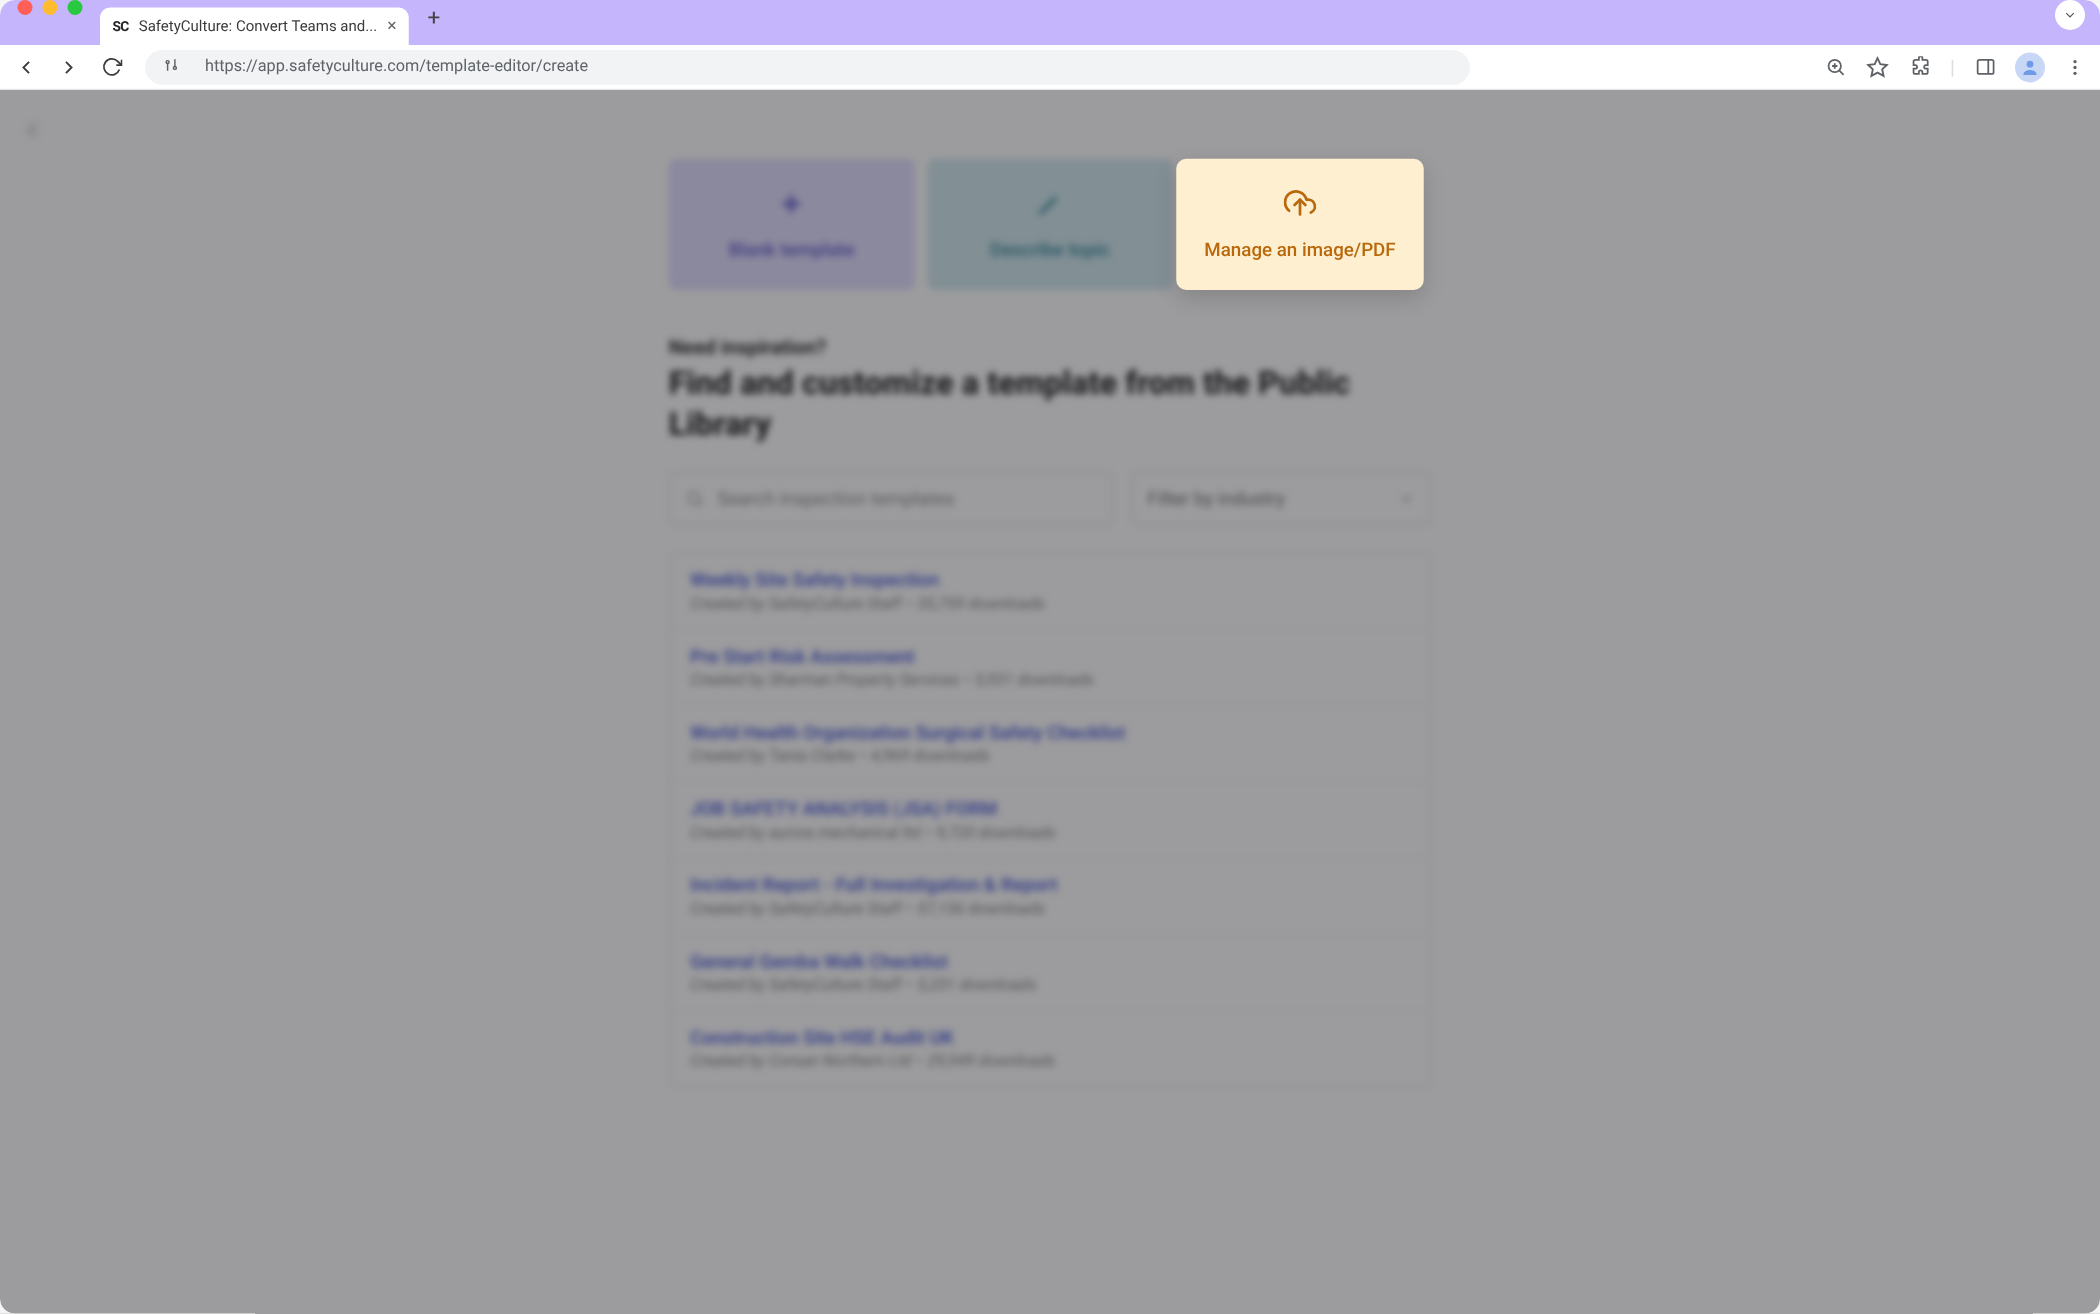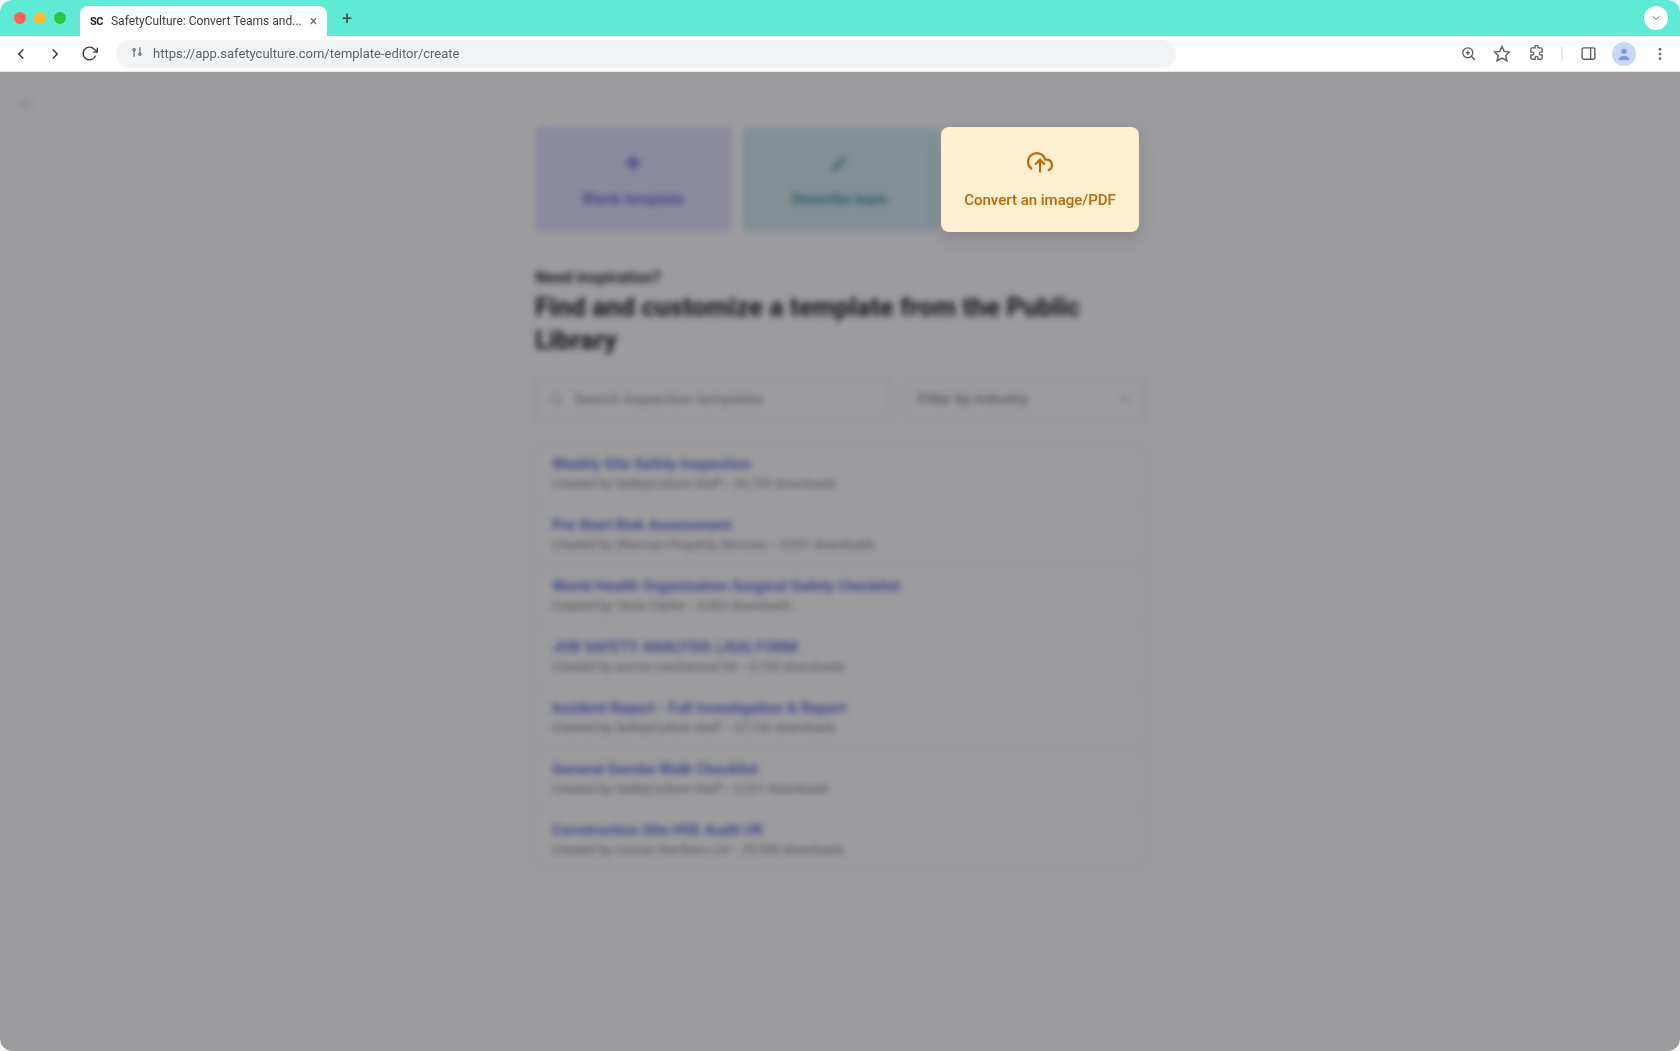--- a/index.html
+++ b/index.html
@@ -7,7 +7,7 @@
 
 
 .window-frame { width:100%; height:100%; background:#fff; border-radius:12px; overflow:hidden; position:relative; }
-.tab-bar { height:36px; background:#5eead4; display:flex; align-items:center; padding:0 8px; }
+.tab-bar { height:36px; background:#c4b5fd; display:flex; align-items:flex-start; padding:0 8px; }
 .traffic { display:flex; gap:8px; margin-right:14px; margin-left:6px; }
 .tl { width:12px; height:12px; border-radius:50%; }
 .tl.red{background:#ff5f57;} .tl.yel{background:#febc2e;} .tl.grn{background:#28c840;}

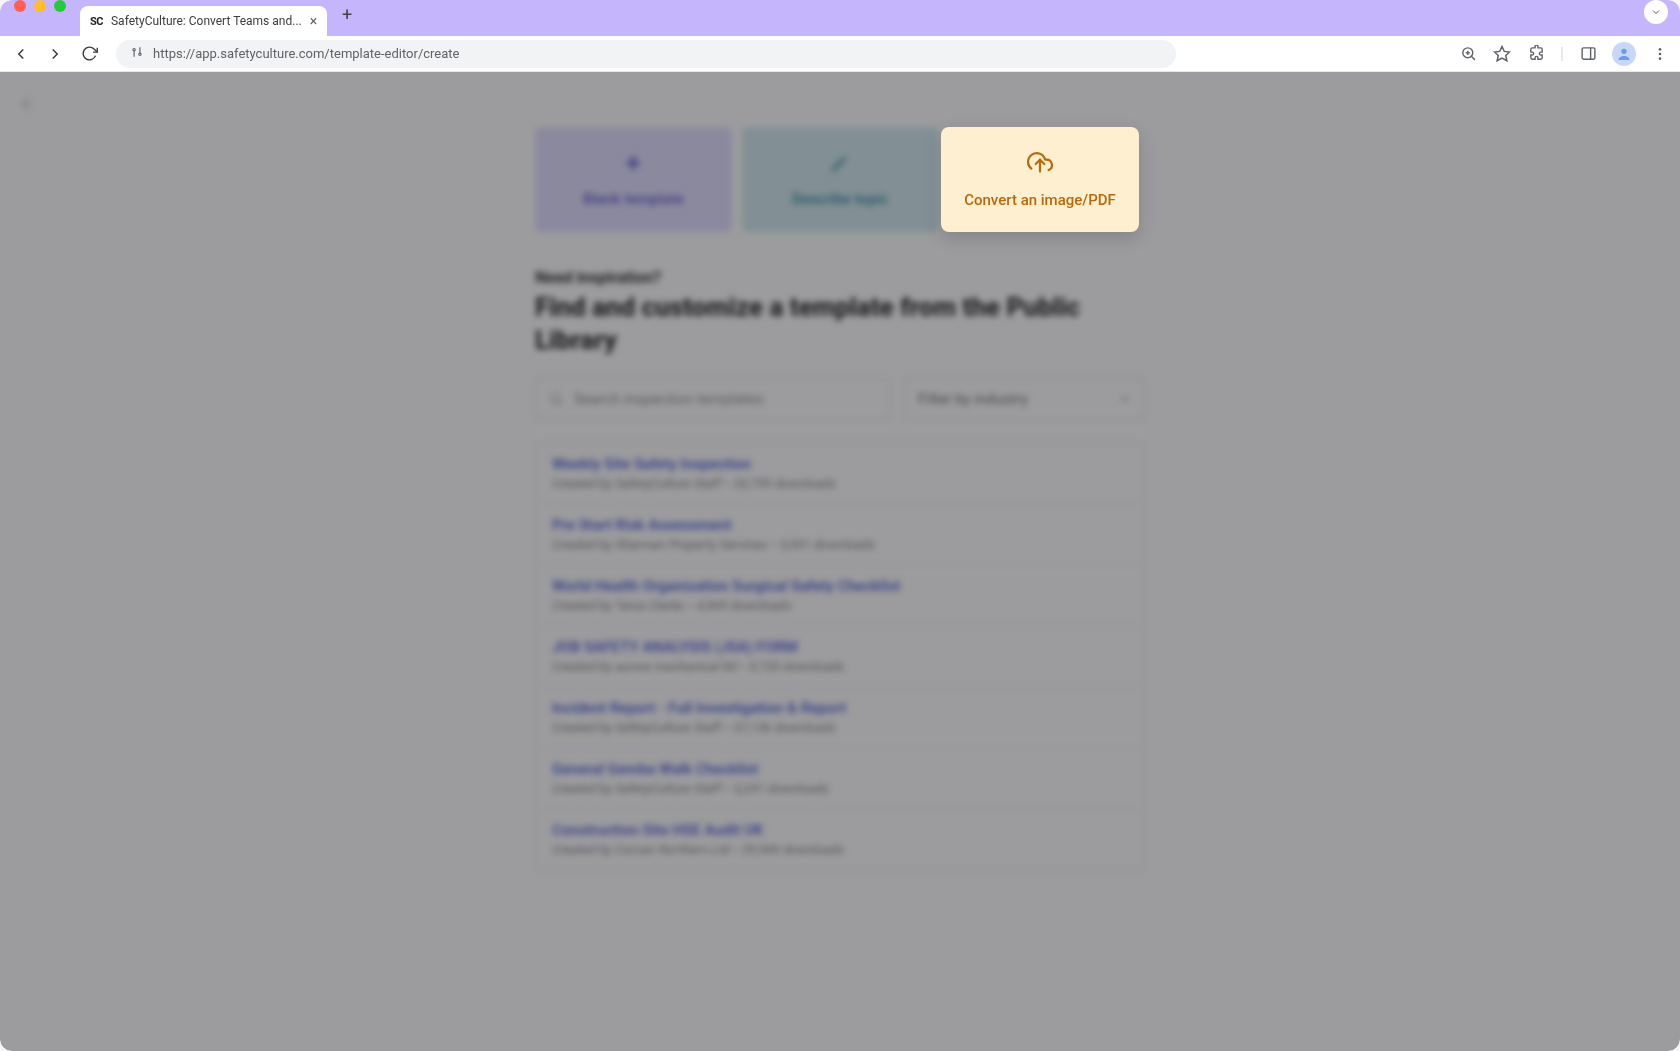--- a/index.html
+++ b/index.html
@@ -19,7 +19,7 @@
 
 .toolbar { height:36px; background:#fff; display:flex; align-items:center; padding:0 10px; gap:12px; border-bottom:1px solid #e6e6e6;}
 .nav-ico { width:22px; height:22px; display:flex; align-items:center; justify-content:center; color:#3c3c3c; }
-.addr { flex:0 0 auto; display:flex; align-items:center; gap:9px; background:#f1f3f4; border-radius:20px; padding:4px 14px; height:28px; font-size:13px; color:#5f6368; margin-left:4px; width:1060px;}
+.addr { flex:0 0 auto; display:flex; align-items:center; gap:20px; background:#f1f3f4; border-radius:20px; padding:4px 14px; height:28px; font-size:13px; color:#5f6368; margin-left:4px; width:1060px;}
 .addr .secure{font-size:12px;color:#5f6368;}
 .addr .url{color:#5f6368; white-space:nowrap;}
 .toolbar-right { margin-left:auto; display:flex; align-items:center; gap:14px; color:#5f6368; }

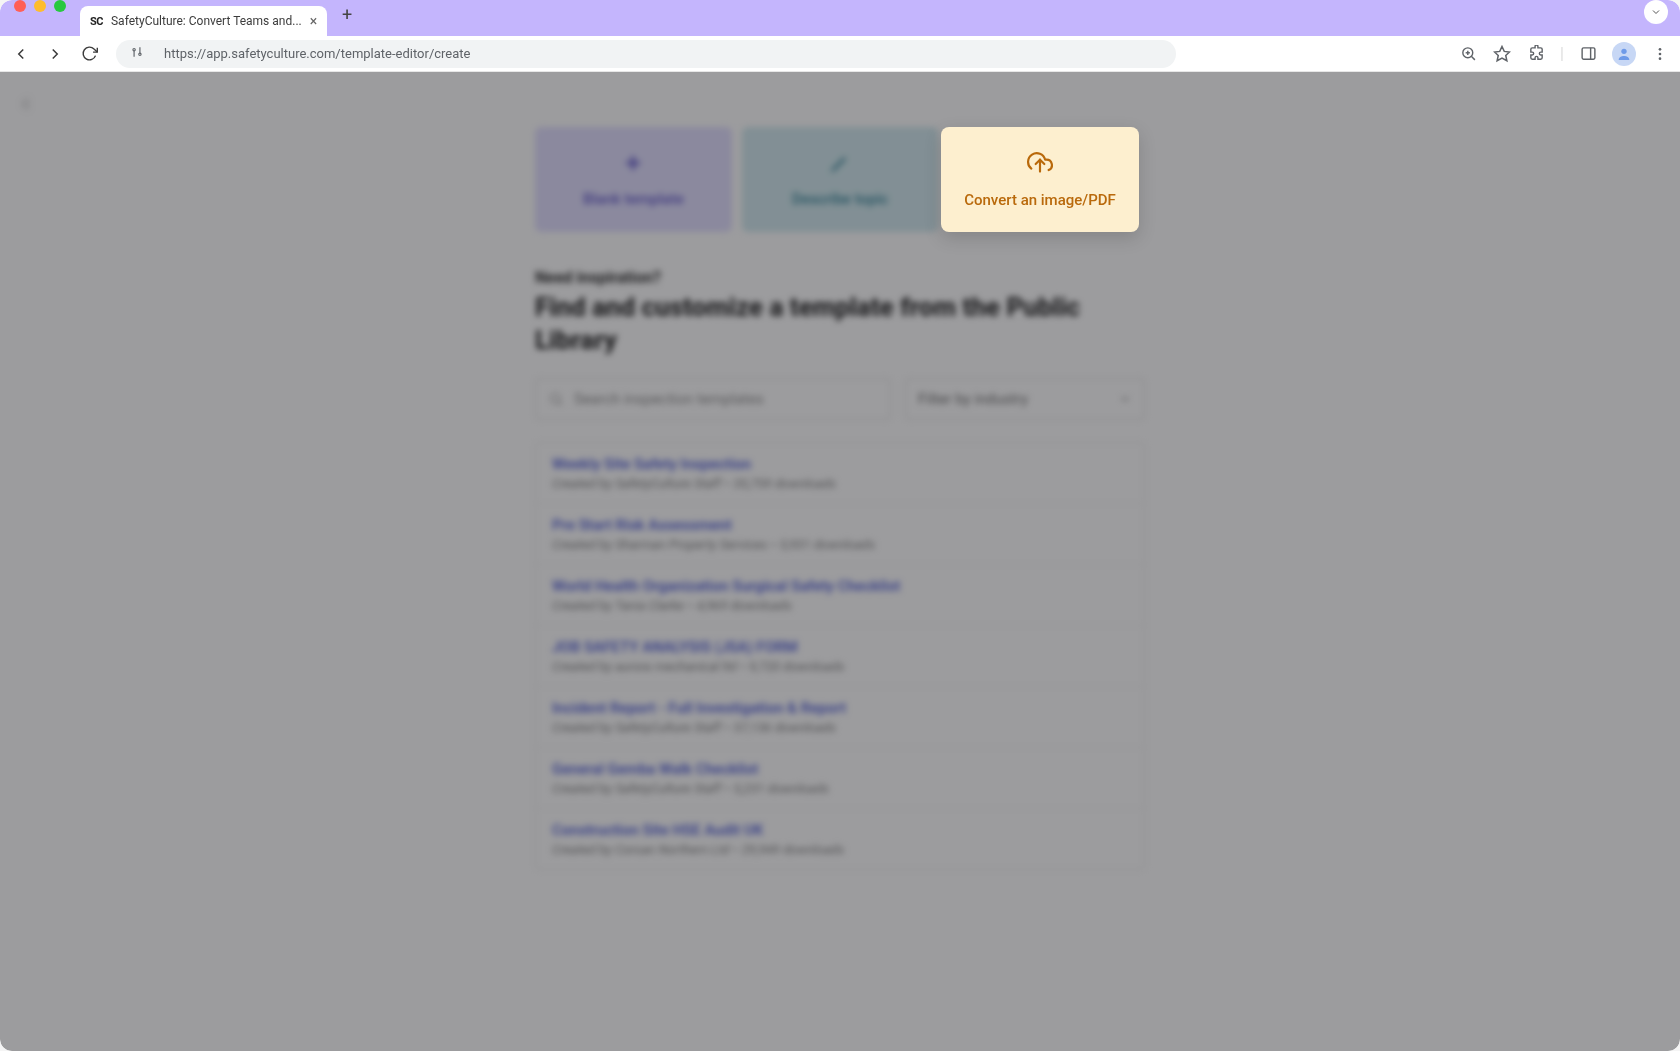--- a/index.html
+++ b/index.html
@@ -264,7 +264,7 @@
           <line x1="12" y1="8" x2="12" y2="19"></line>
         </svg>
       </div>
-      <span>Convert an image/PDF</span>
+      <span>Manage an image/PDF</span>
     </div>
 
   </div>

